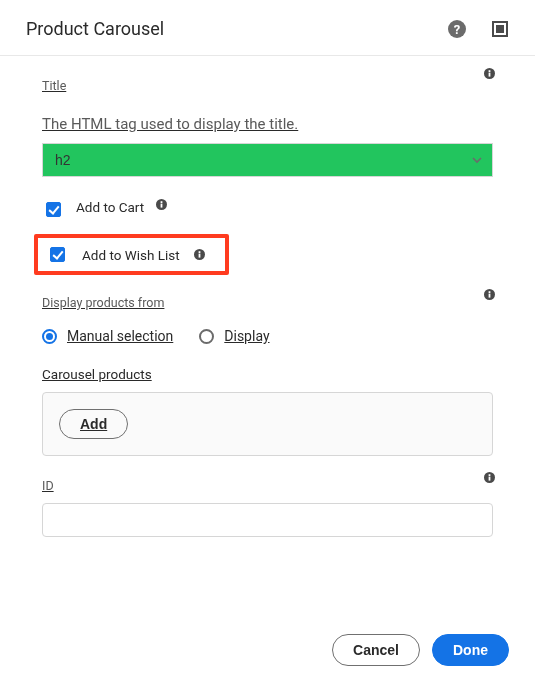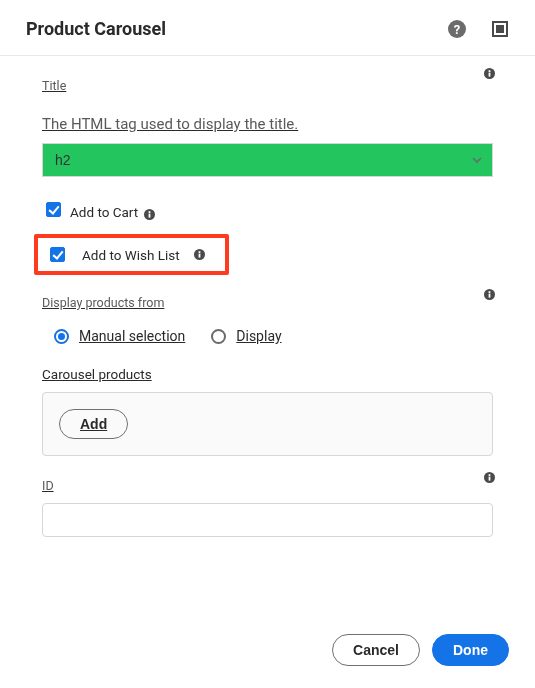--- a/index.html
+++ b/index.html
@@ -13,7 +13,7 @@
     display:flex; align-items:center; justify-content:space-between;
     padding:18px 26px 16px 26px; border-bottom:1px solid #e8e8e8;
   }
-  .header h1 { margin:0; font-size:18px; font-weight:700; color:#2a2a2a; }
+  .header h1 { margin:0; font-size:18px; font-weight:400; color:#2a2a2a; }
   .header-actions { display:flex; align-items:center; gap:24px; }
   .icon-btn { display:inline-flex; cursor:pointer; color:#6b6b6b; }
   .body { padding:22px 42px 0 42px; }

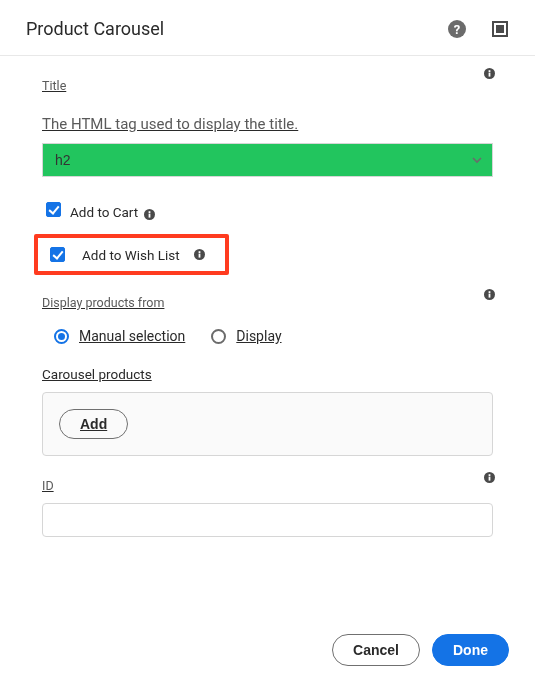--- a/index.html
+++ b/index.html
@@ -33,7 +33,7 @@
     appearance:none; -webkit-appearance:none;
   }
   .chevron { position:absolute; right:10px; top:50%; transform:translateY(-50%); pointer-events:none; color:#6b6b6b; }
-  .check-row { display:flex; align-items:flex-end; gap:6px; margin-bottom:14px; font-size:13.5px; color:#2a2a2a; }
+  .check-row { display:flex; align-items:flex-start; gap:12px; margin-bottom:14px; font-size:13.5px; color:#2a2a2a; }
   .check-row .lbl { min-width:auto; }
   .check-row .info-inline { color:#4a4a4a; }
   input[type="checkbox"].styled {

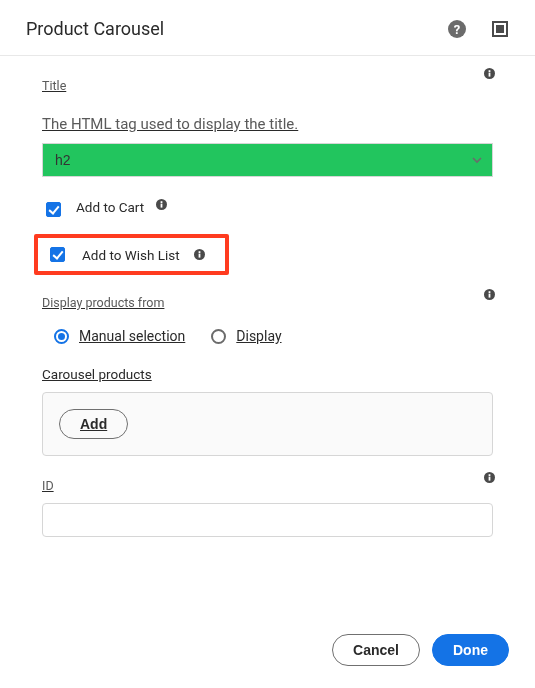--- a/index.html
+++ b/index.html
@@ -48,7 +48,7 @@
     border:4px solid #ff3b1f; border-radius:2px; padding:6px 20px 6px 8px;
     display:inline-flex; align-items:center; gap:14px; margin-left:-8px;
   }
-  .radio-group { display:flex; align-items:center; gap:26px; font-size:14px; color:#2a2a2a;margin-left:12px; }
+  .radio-group { display:flex; align-items:center; gap:26px; font-size:14px; color:#2a2a2a; }
   input[type="radio"].styled {
     appearance:none; width:15px; height:15px; border:2px solid #6b6b6b; border-radius:50%;
     position:relative; cursor:pointer; margin:0;

